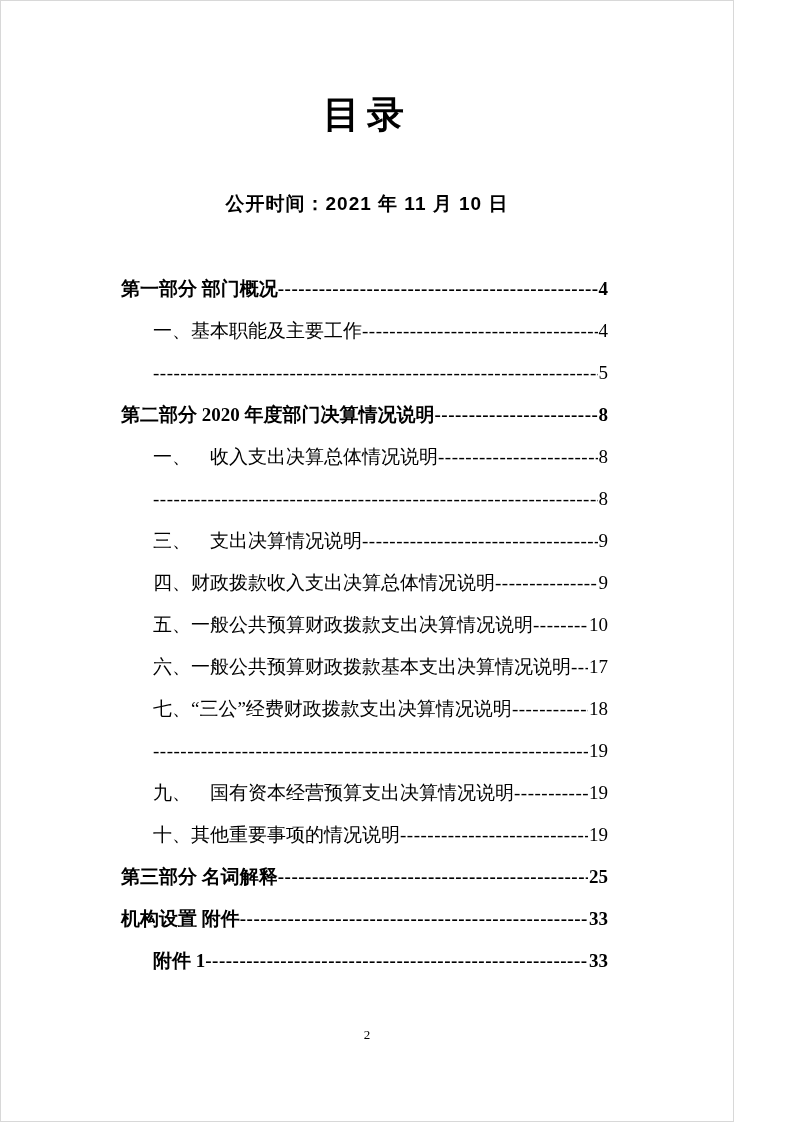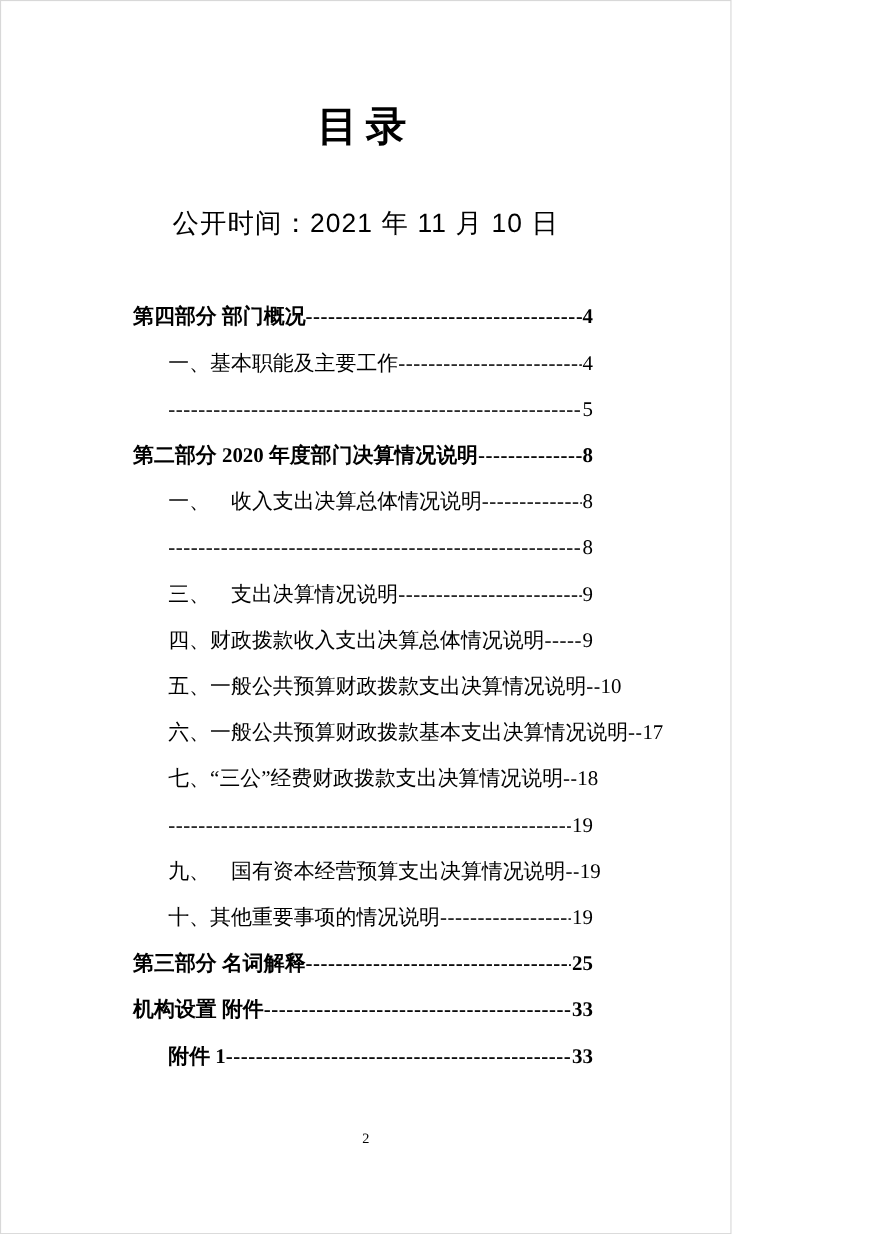--- a/index.html
+++ b/index.html
@@ -9,7 +9,7 @@
   }
   .page {
     position: relative;
-    width: 665px;
+    width: 734px;
     height: 1122px;
     box-sizing: border-box;
     background: #ffffff;

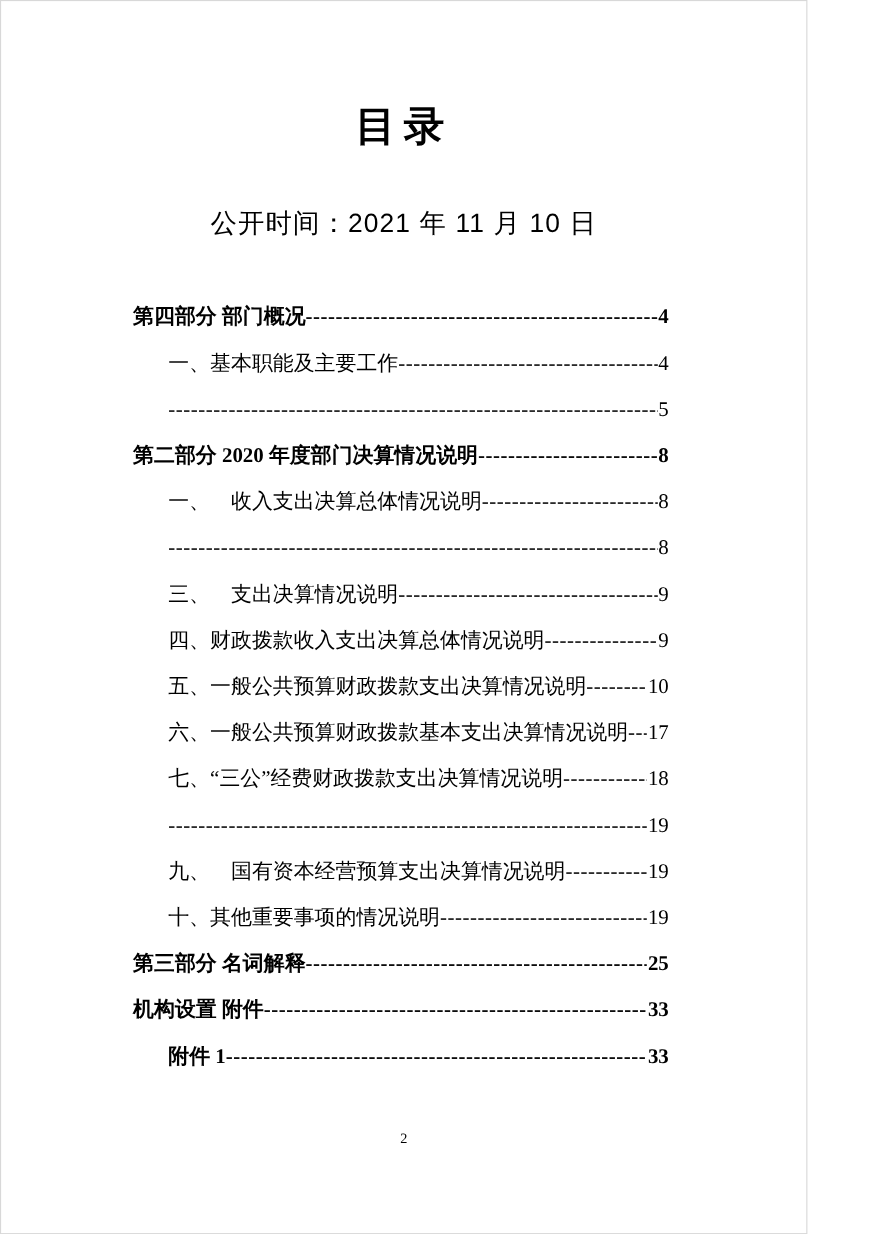--- a/index.html
+++ b/index.html
@@ -31,8 +31,8 @@
     margin-top: 54px;
     text-align: center;
     font-family: "Liberation Sans", "DejaVu Sans", sans-serif;
-    font-weight: normal;
-    font-size: 24px;
+    font-weight: bold;
+    font-size: 19px;
     line-height: 26px;
     letter-spacing: 1px;
     white-space: pre;

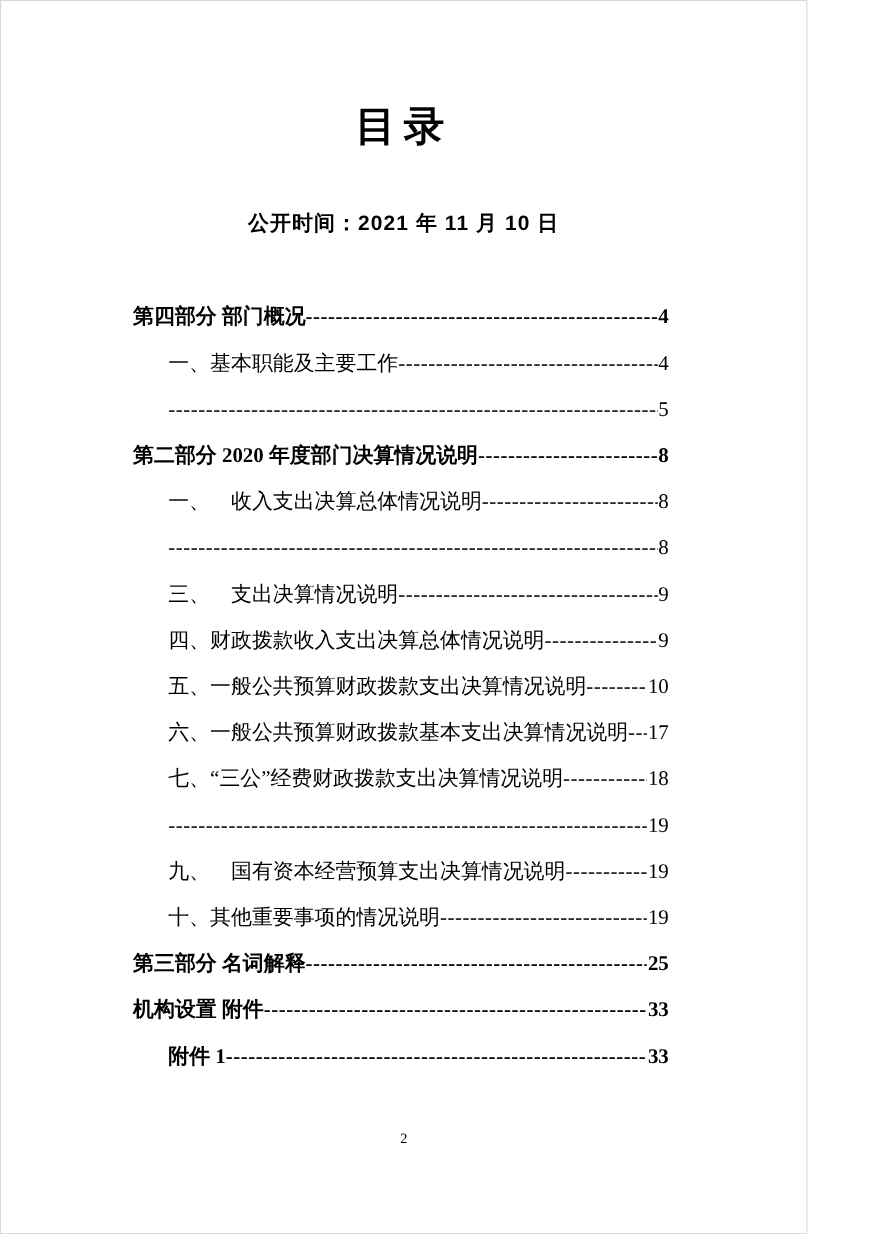--- a/index.html
+++ b/index.html
@@ -82,7 +82,7 @@
   <h1 class="doc-title">目录</h1>
   <div class="pub-date">公开时间：2021 年 11 月 10 日</div>
   <nav class="toc" id="toc">
-      <div class="toc-entry level1 bold"><span class="toc-text">第四部分 部门概况</span><span class="toc-leader"></span><span class="toc-pageno">4</span></div>
+      <div class="toc-entry level1 bold"><span class="toc-text">第一部分 部门概况</span><span class="toc-leader"></span><span class="toc-pageno">4</span></div>
       <div class="toc-entry level2"><span class="toc-text">一、基本职能及主要工作</span><span class="toc-leader"></span><span class="toc-pageno">4</span></div>
       <div class="toc-entry level2"><span class="toc-leader"></span><span class="toc-pageno">5</span></div>
       <div class="toc-entry level1 bold"><span class="toc-text">第二部分 2020 年度部门决算情况说明</span><span class="toc-leader"></span><span class="toc-pageno">8</span></div>

